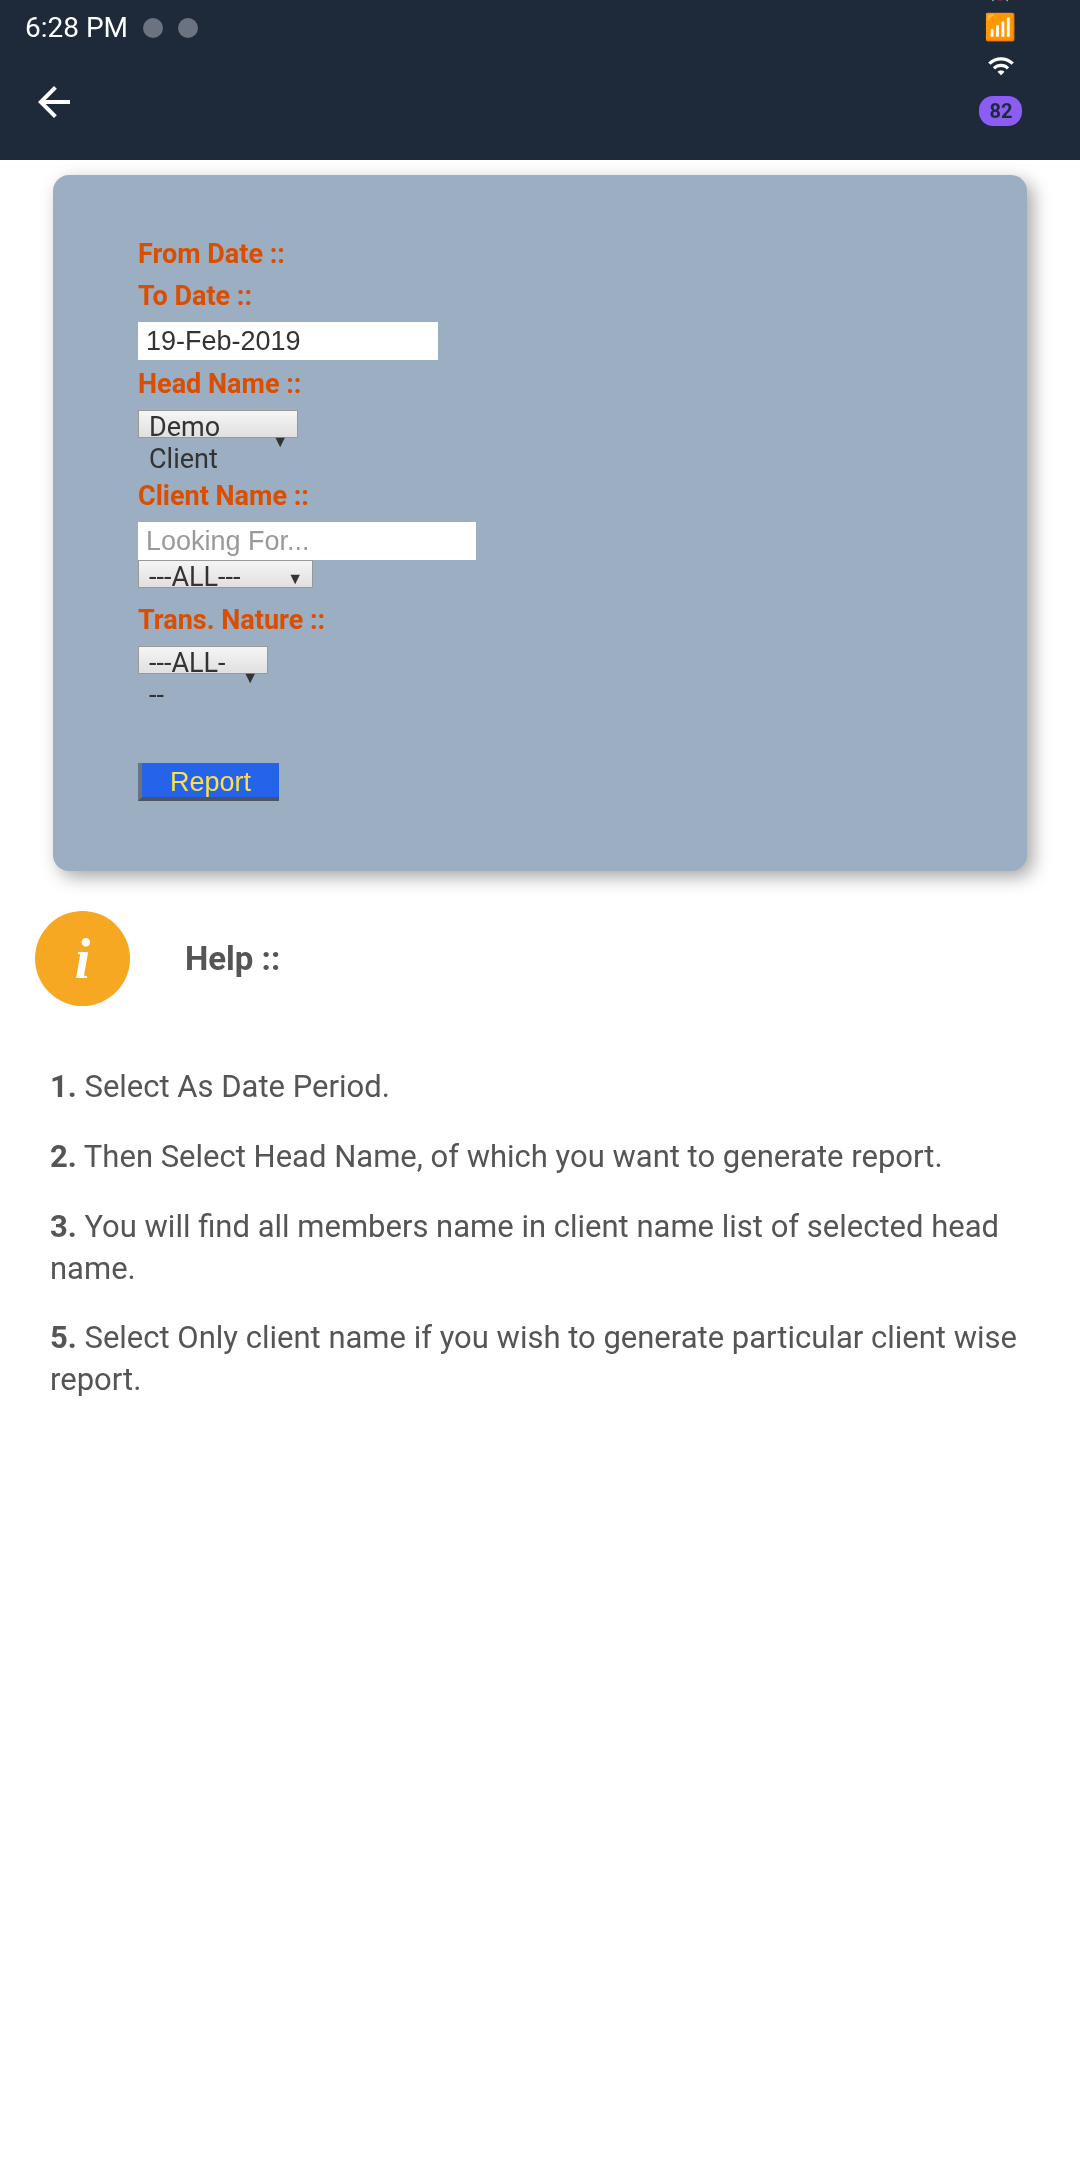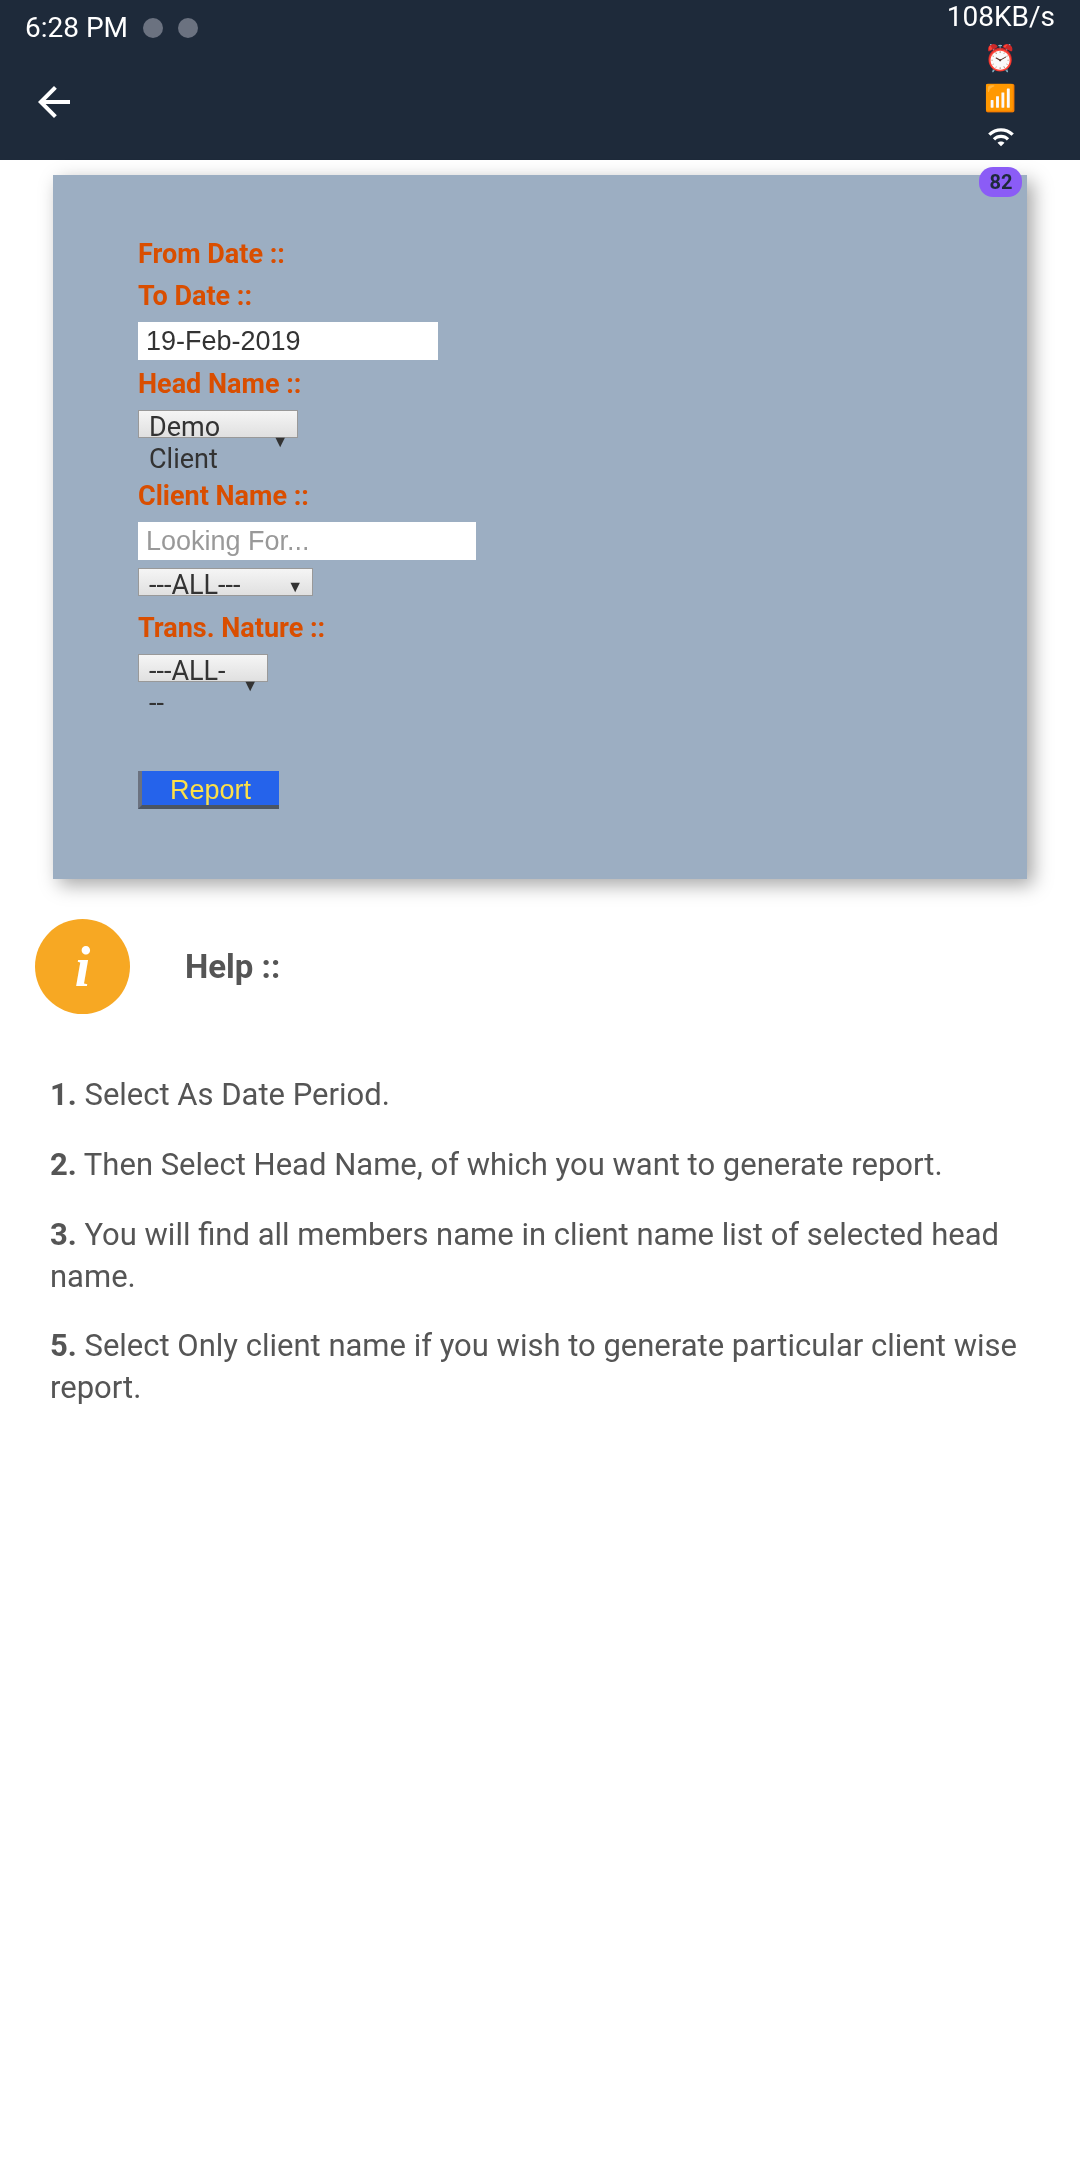--- a/index.html
+++ b/index.html
@@ -19,6 +19,7 @@
       background: #1e2a3a;
       color: white;
       display: flex;
+      align-items: center;
       justify-content: space-between;
       padding: 0 25px;
       font-size: 28px;

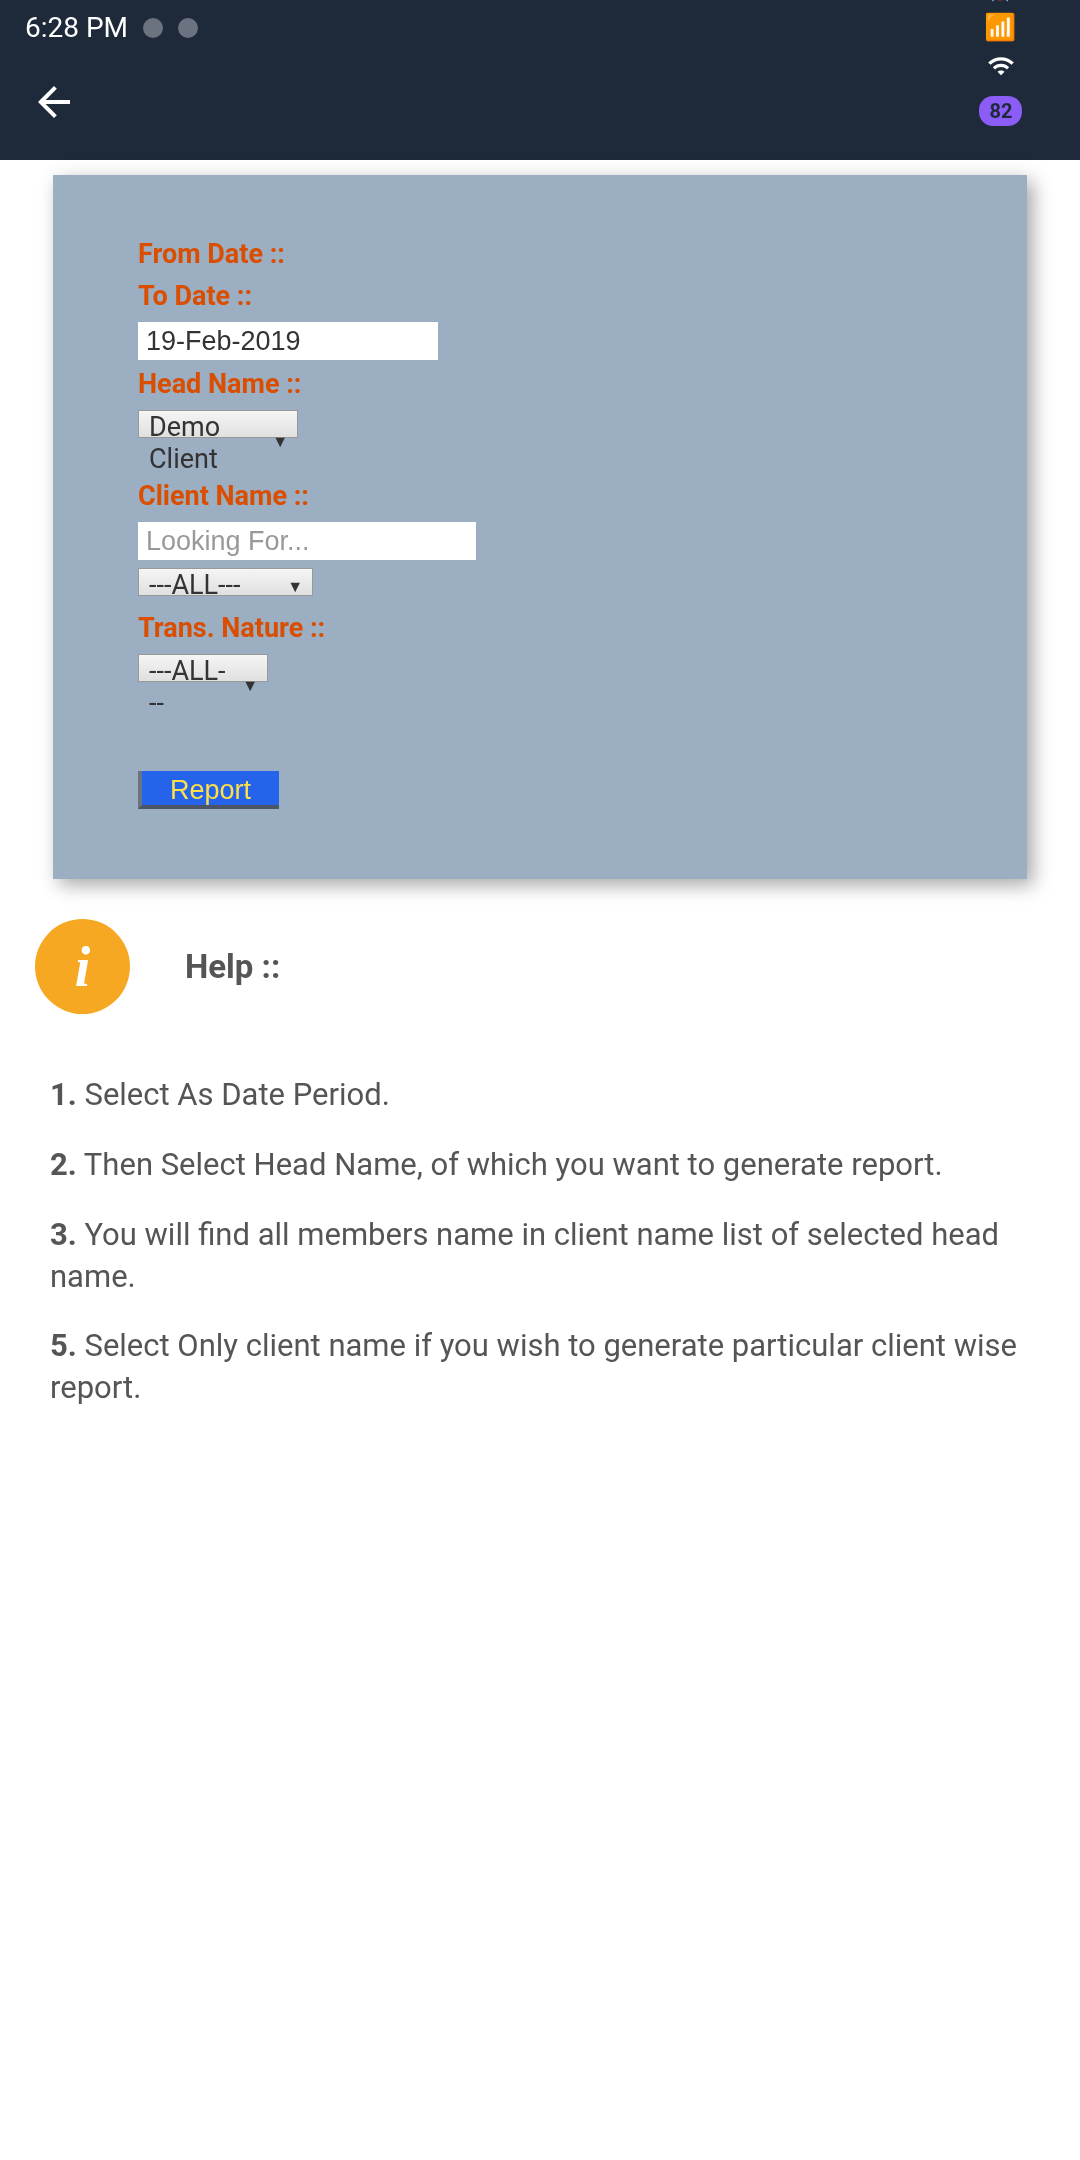--- a/index.html
+++ b/index.html
@@ -68,7 +68,7 @@
     .form-card {
       margin: 15px 53px 0 53px;
       background: #9caec2;
-      border-radius: 0;
+      border-radius: 16px;
       box-shadow: 6px 6px 18px rgba(0,0,0,0.35);
       padding: 55px 85px 70px 85px;
     }

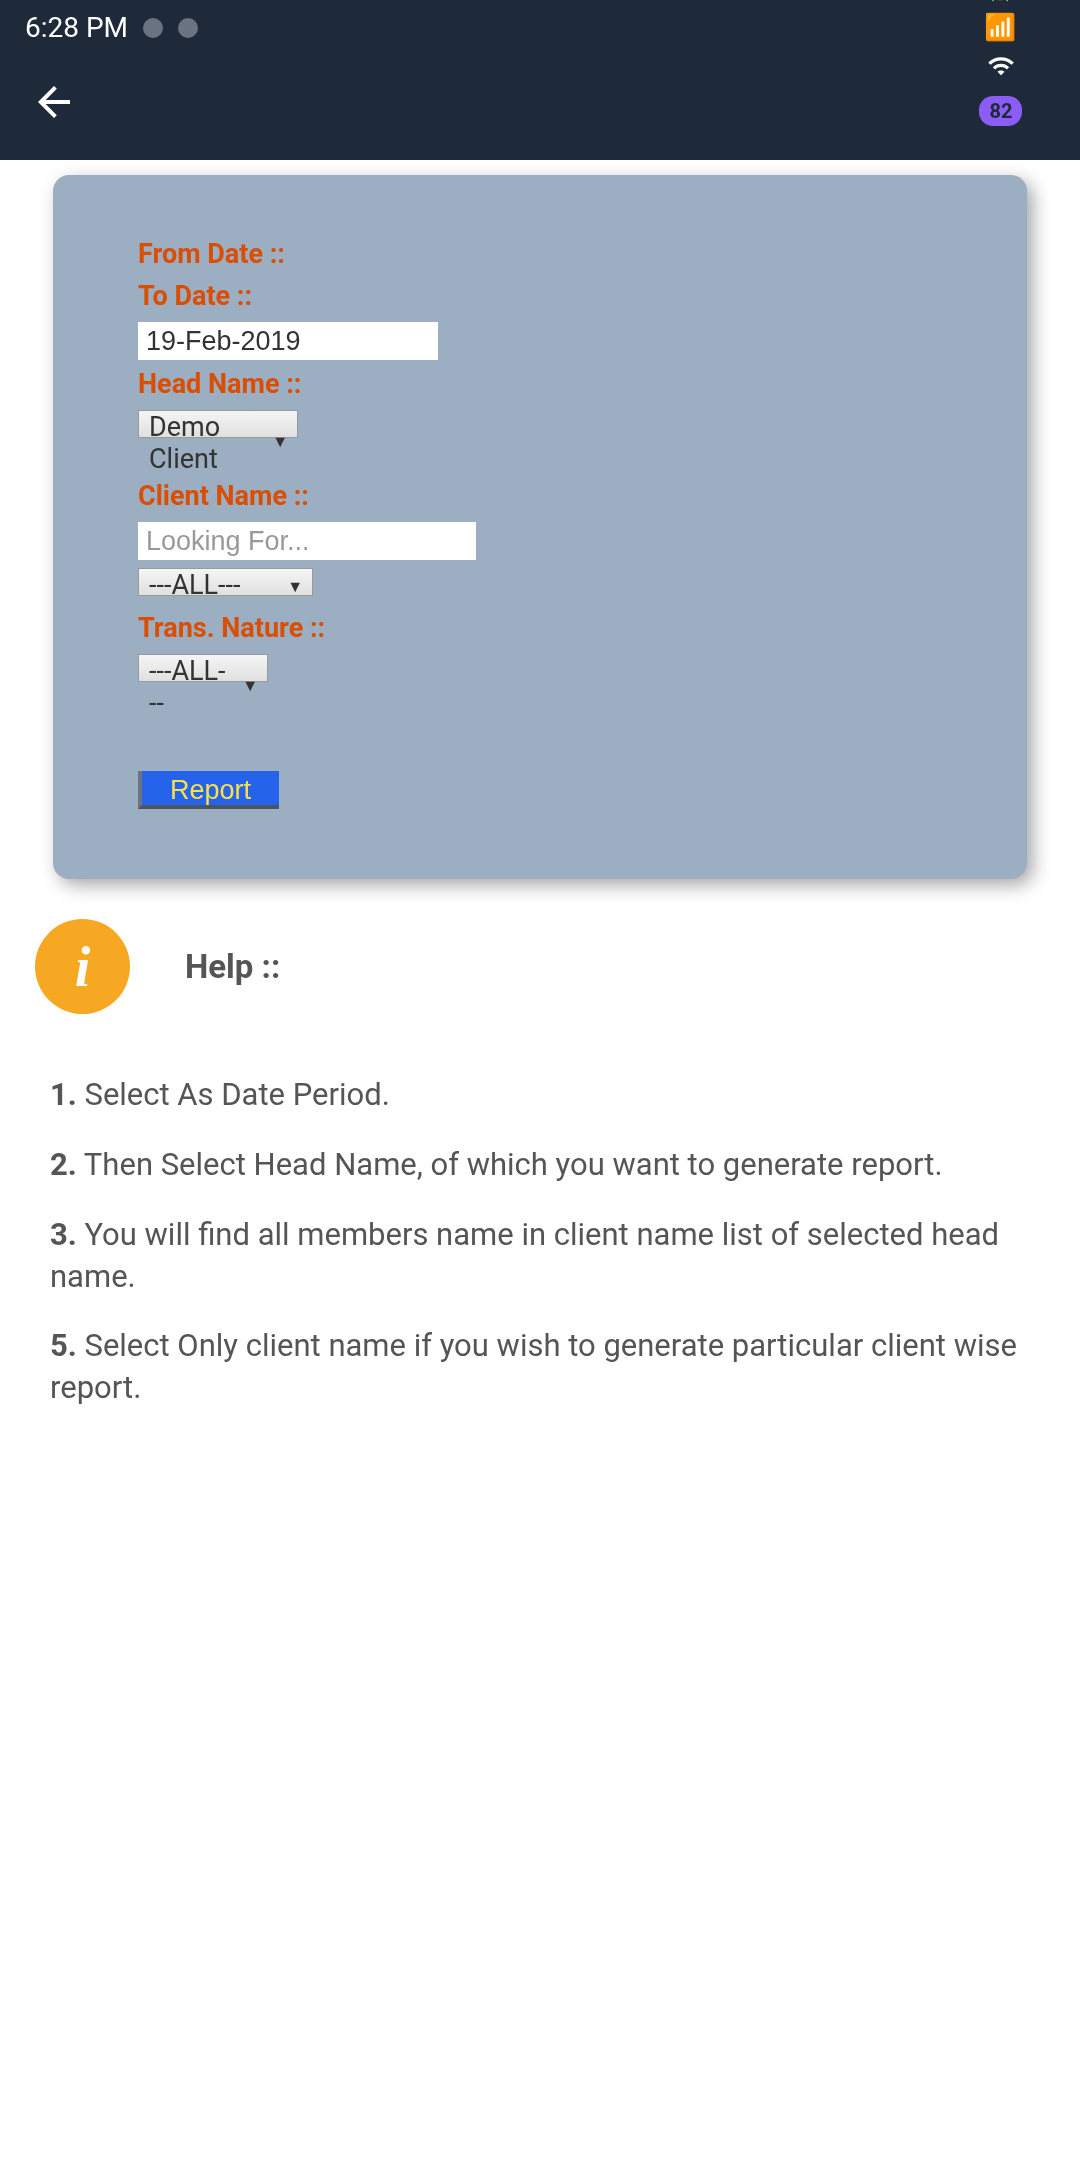--- a/index.html
+++ b/index.html
@@ -125,7 +125,7 @@
       font-size: 27px;
       color: #999;
       display: block;
-      margin-bottom: 8px;
+      margin-bottom: 0;
     }
     .client-input::placeholder {
       color: #999;

